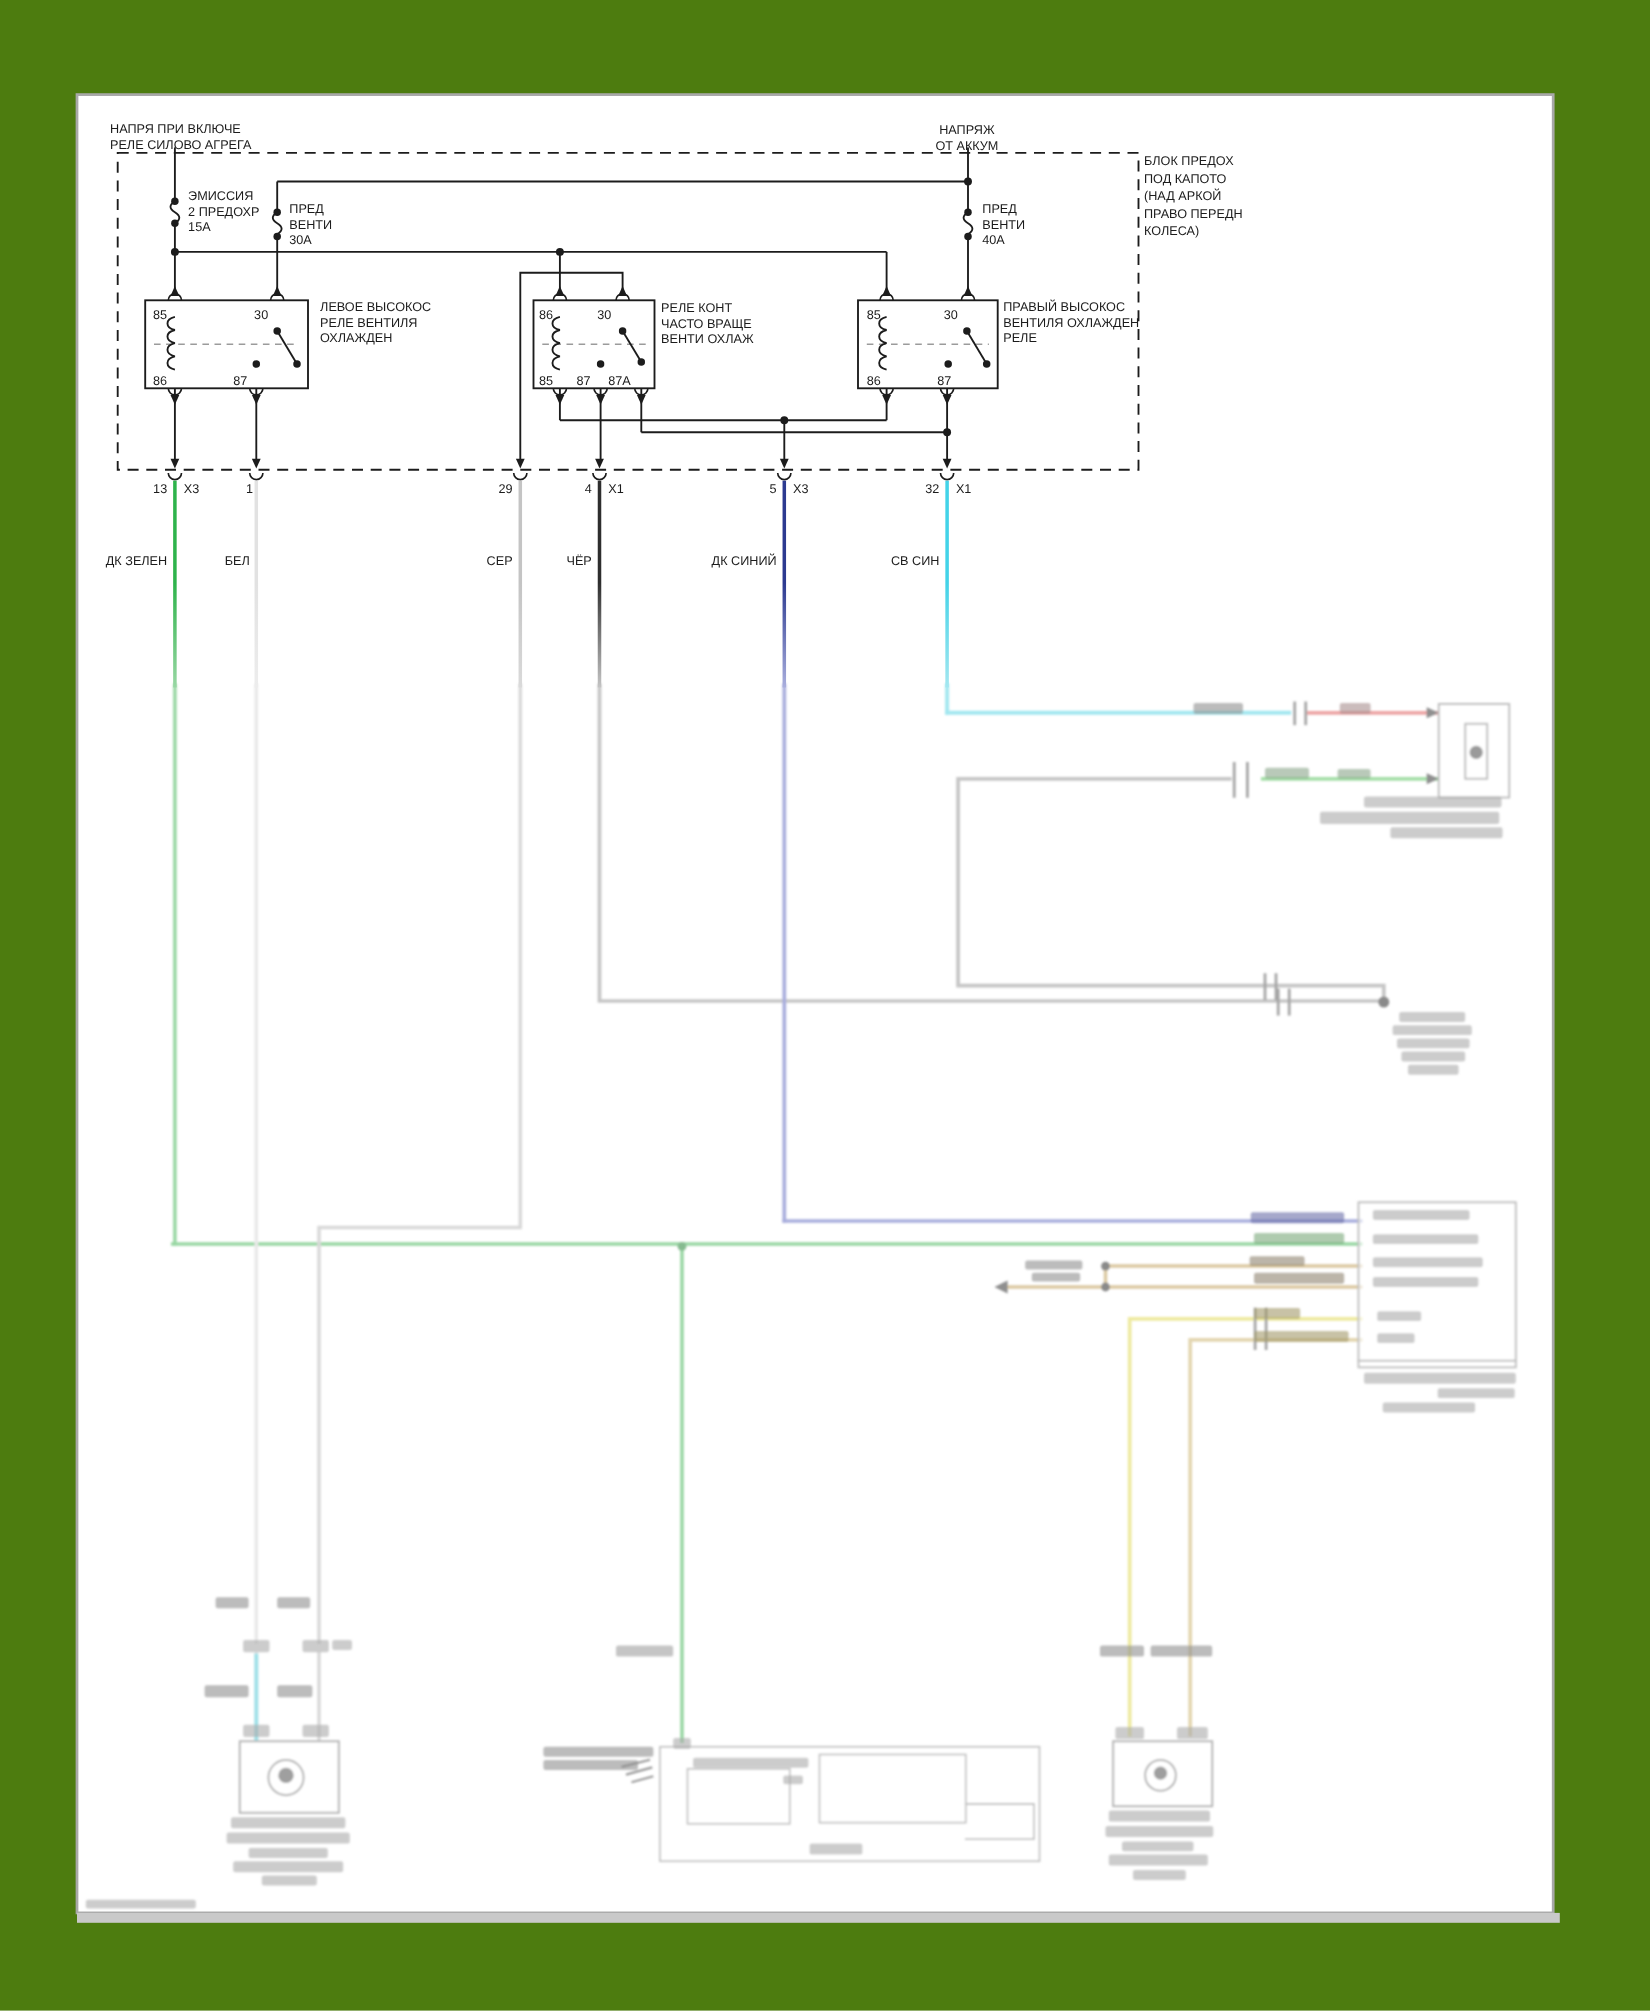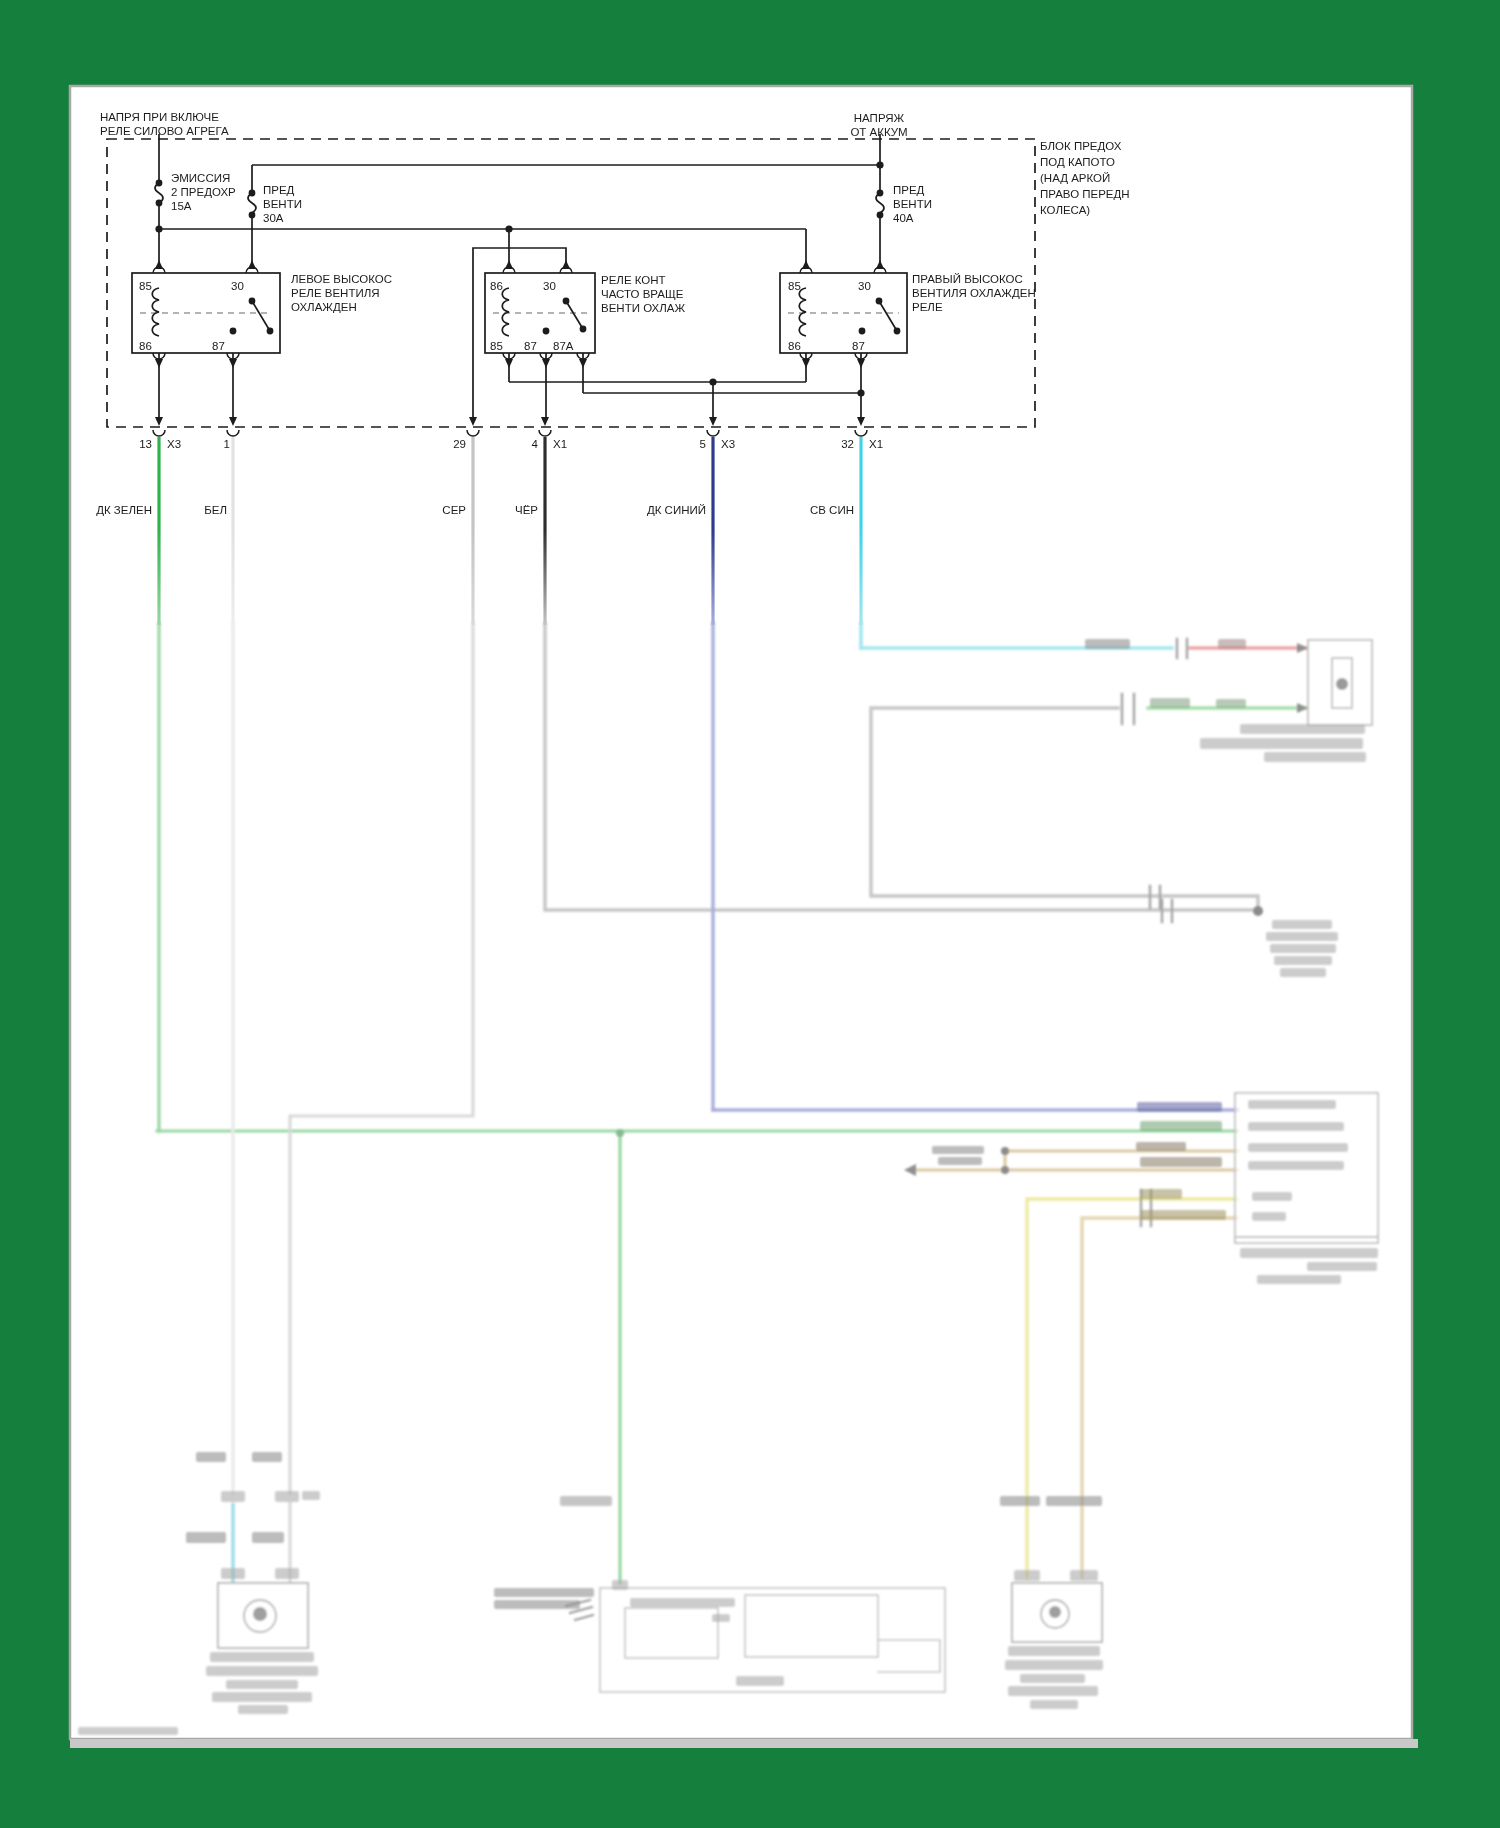--- a/index.html
+++ b/index.html
@@ -3,7 +3,7 @@
 <meta charset="utf-8">
 <style>
   html,body{margin:0;padding:0;background:#ffffff;}
-  #canvas{position:relative;width:1500px;height:1828px;background:#15803d;overflow:hidden;
+  #canvas{position:relative;width:1500px;height:1828px;background:#4d7c0f;overflow:hidden;
           font-family:"Liberation Sans",sans-serif;}
   svg text{font-family:"Liberation Sans",sans-serif;font-size:11.5px;fill:#1c1c1c;}
   svg .pin{font-size:11px;}

